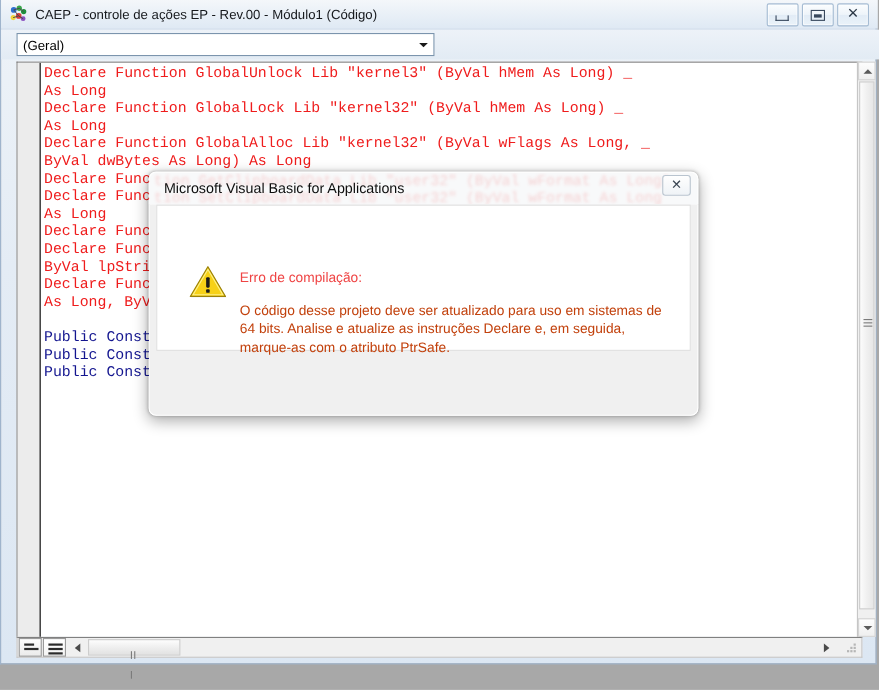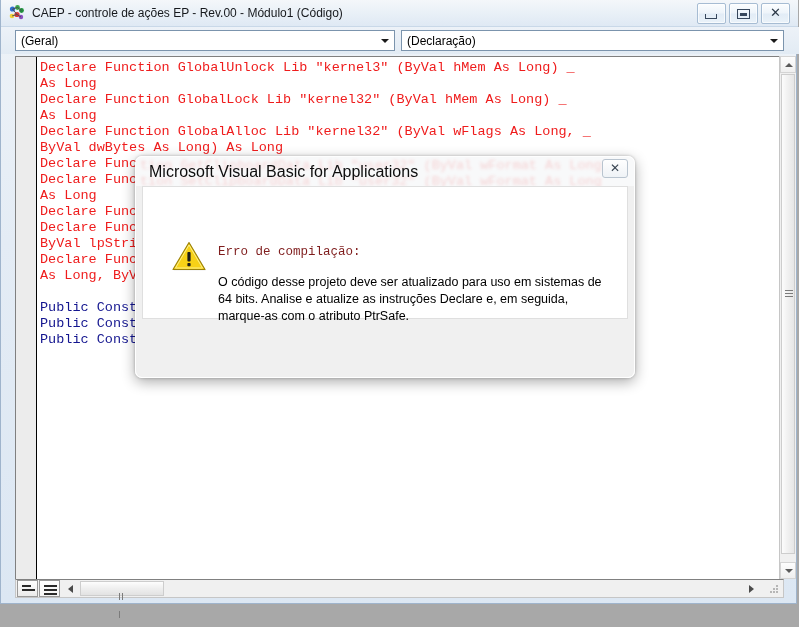--- a/index.html
+++ b/index.html
@@ -467,10 +467,6 @@
       <div class="combo-text">(Geral)</div>
       <div class="combo-arrow"></div>
     </div>
-    <div class="combo" id="combo-decl">
-      <div class="combo-text">(Declaração)</div>
-      <div class="combo-arrow"></div>
-    </div>
   </div>
 
   <div id="code-pane">

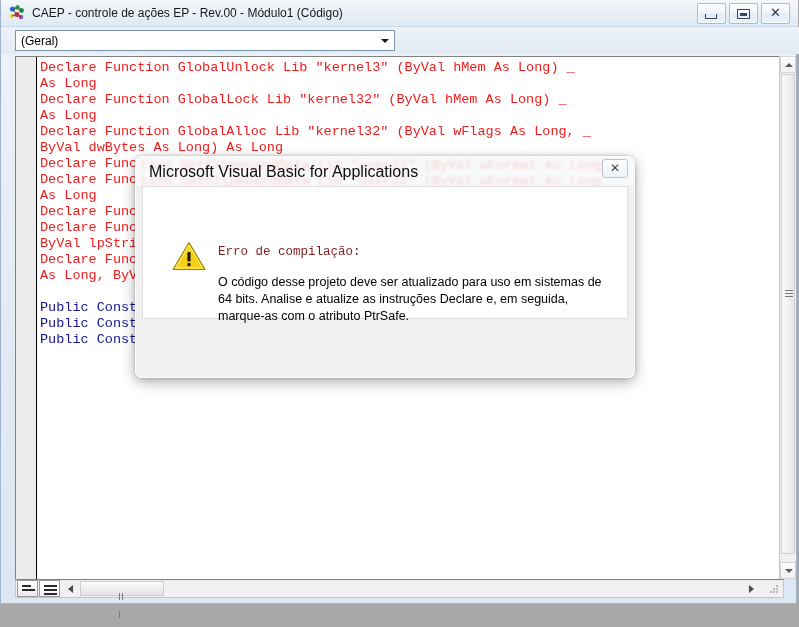--- a/index.html
+++ b/index.html
@@ -350,7 +350,7 @@
   #dlg-title-text {
     position: absolute;
     left: 13px; top: 6px;
-    font-size: 16px;
+    font-size: 13px;
     color: #0d0d0d;
     white-space: nowrap;
   }

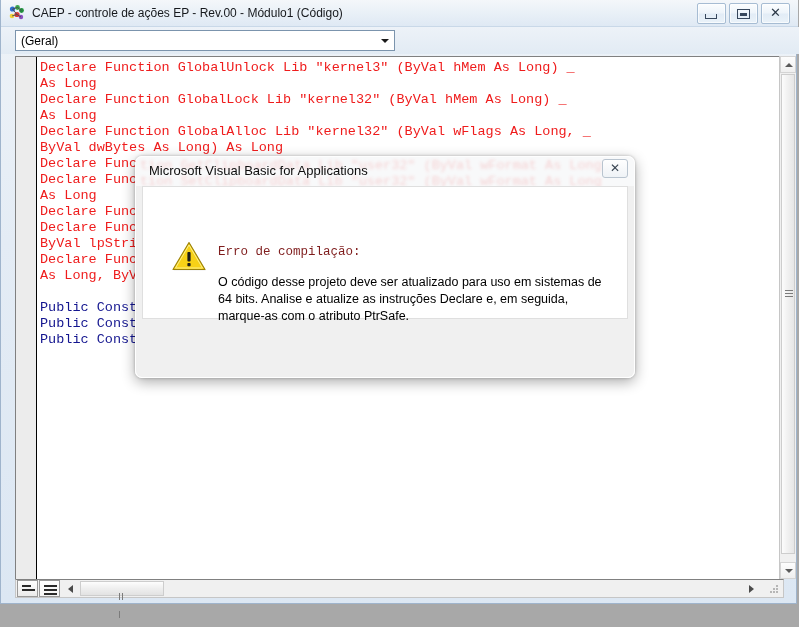--- a/index.html
+++ b/index.html
@@ -399,8 +399,7 @@
     position: absolute;
     left: 75px; top: 58px;
     font-size: 12.5px;
-    color: #7f1d1d;
-    font-family: Liberation Mono, monospace;
+    color: #ef4444;
   }
   #dlg-message {
     position: absolute;

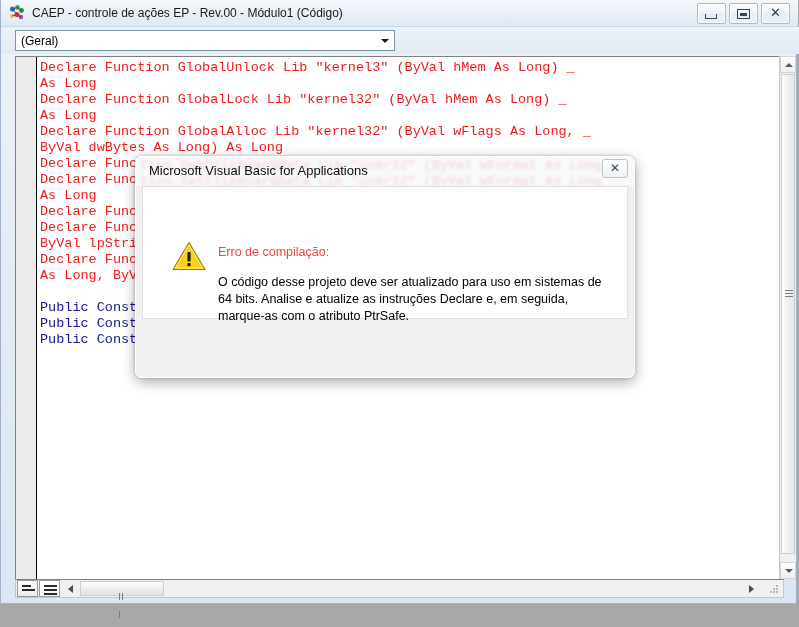--- a/index.html
+++ b/index.html
@@ -407,7 +407,7 @@
     width: 395px;
     font-size: 12.5px;
     line-height: 17px;
-    color: #000000;
+    color: #c2410c;
   }
   #dlg-buttonbar {
     position: absolute;

